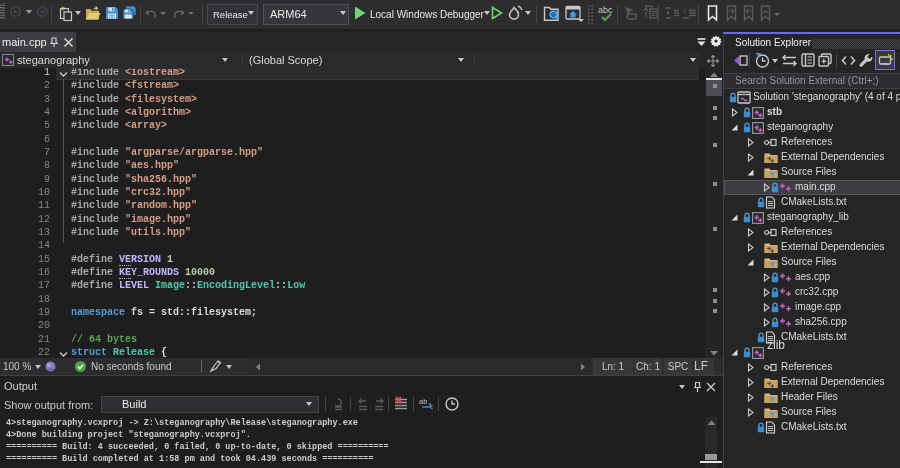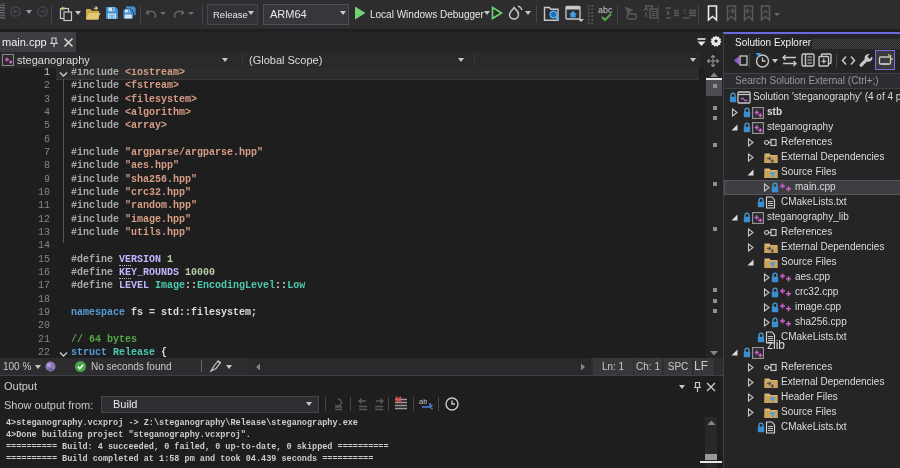--- a/index.html
+++ b/index.html
@@ -330,7 +330,7 @@
       </svg>
 
     <div class="abs" style="left:4px;top:23px;color:#c8c8c8;font-size:11px;">Show output from:</div>
-    <div class="abs" style="left:101px;top:20px;width:218px;height:17px;background:#2f2f33;border:1px solid #45454a;color:#e8e8e8;font-size:11px;line-height:15px;padding-left:11px;">Build</div>
+    <div class="abs" style="left:101px;top:20px;width:218px;height:17px;background:#2f2f33;border:1px solid #45454a;color:#e8e8e8;font-size:11px;line-height:15px;padding-left:20px;">Build</div>
     <div class="caret" style="left:306px;top:26px;"></div>
     <div class="abs" style="left:325px;top:21px;width:1px;height:14px;background:#46464a;"></div>
     <svg class="abs" style="left:331px;top:21px" width="15" height="15" viewBox="0 0 15 15">

